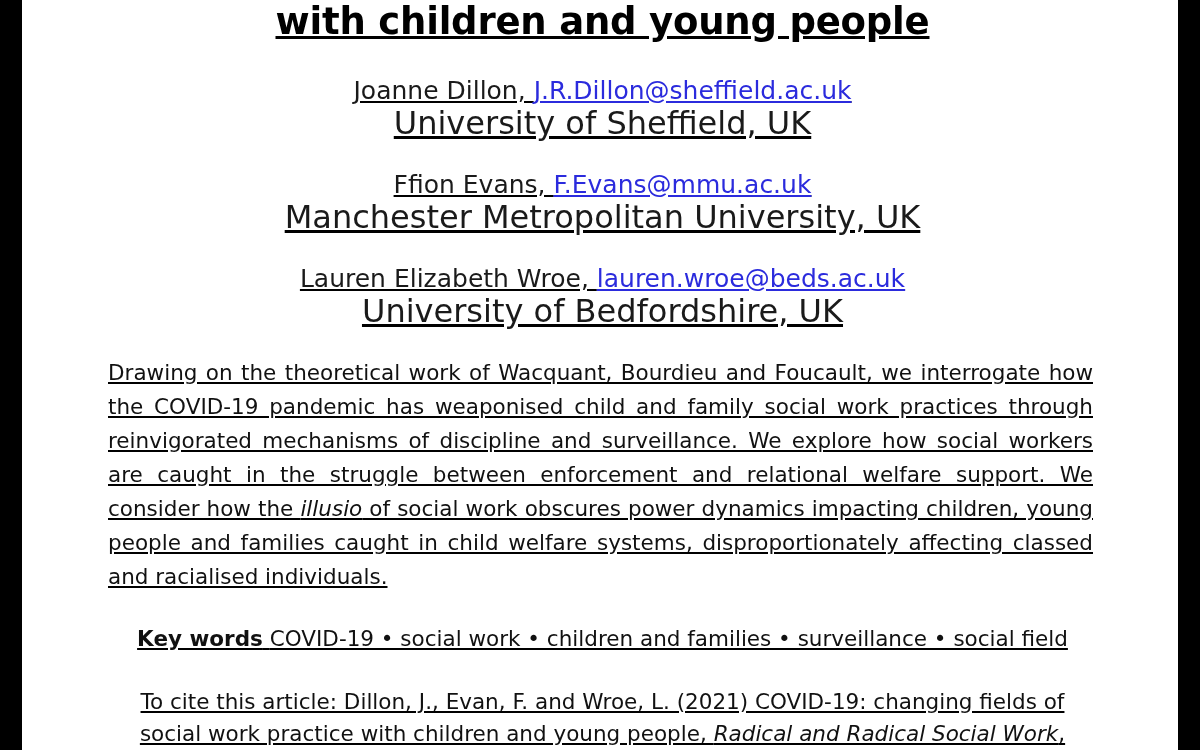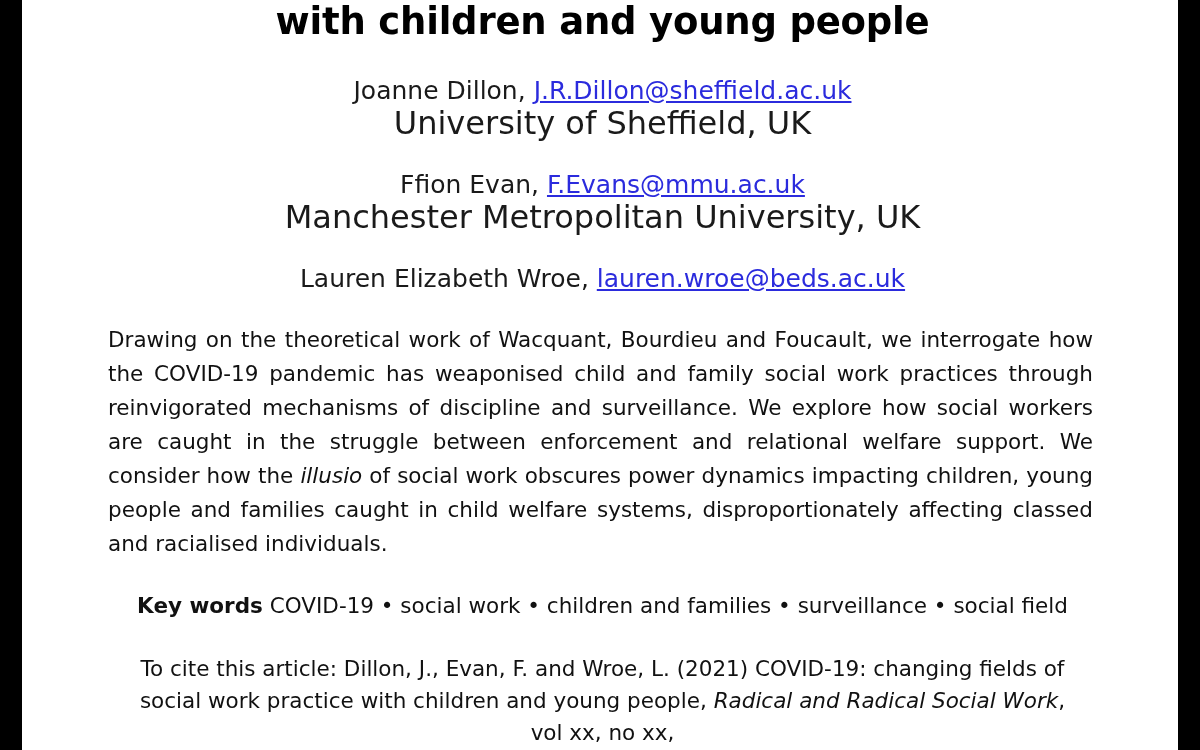--- a/index.html
+++ b/index.html
@@ -40,6 +40,7 @@
     top: 0;
     width: 1161px;
     height: 750px;
+    text-decoration: underline;
   }
 
   .title {

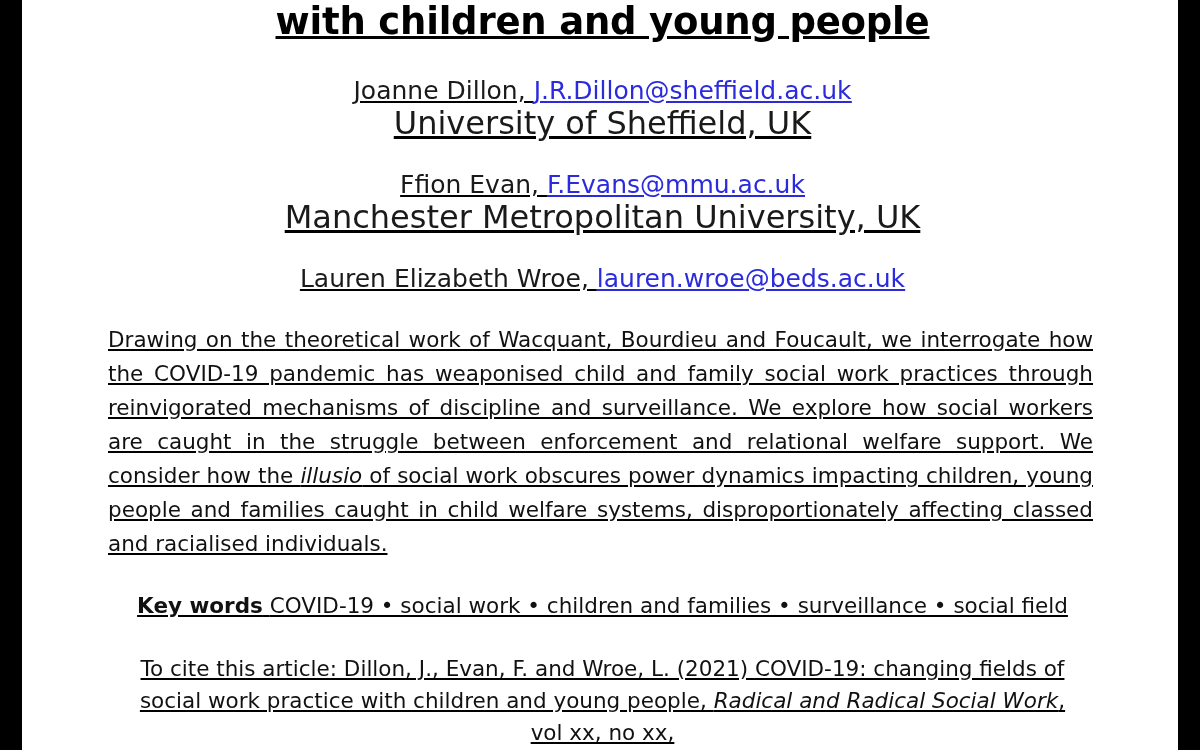--- a/index.html
+++ b/index.html
@@ -130,7 +130,7 @@
 
       <div class="author-block">
         <div class="author-line">
-          <span>Ffion Evan, </span><a class="email" href="#">F.Evans@mmu.ac.uk</a>
+          <span>Ffion Evans, </span><a class="email" href="#">F.Evans@mmu.ac.uk</a>
         </div>
         <div class="affil-line">Manchester Metropolitan University, UK</div>
       </div>

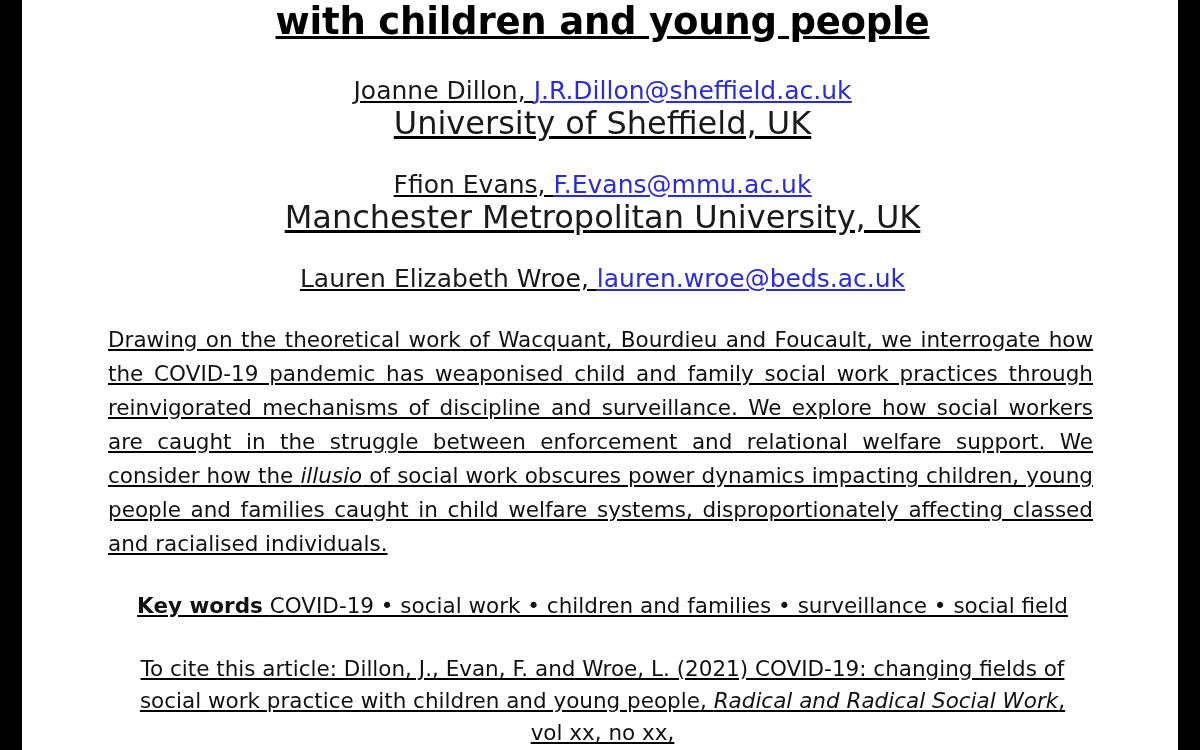--- a/index.html
+++ b/index.html
@@ -139,6 +139,7 @@
         <div class="author-line">
           <span>Lauren Elizabeth Wroe, </span><a class="email" href="#">lauren.wroe@beds.ac.uk</a>
         </div>
+        <div class="affil-line">University of Bedfordshire, UK</div>
       </div>
 
     </div>

